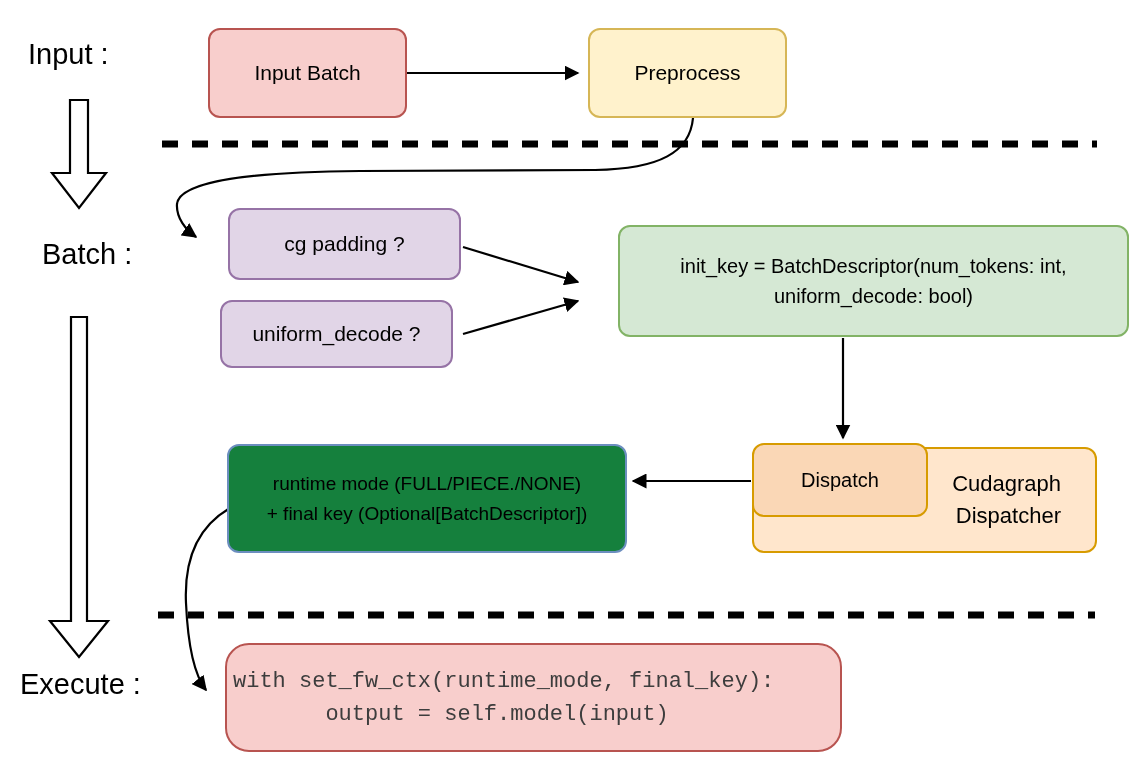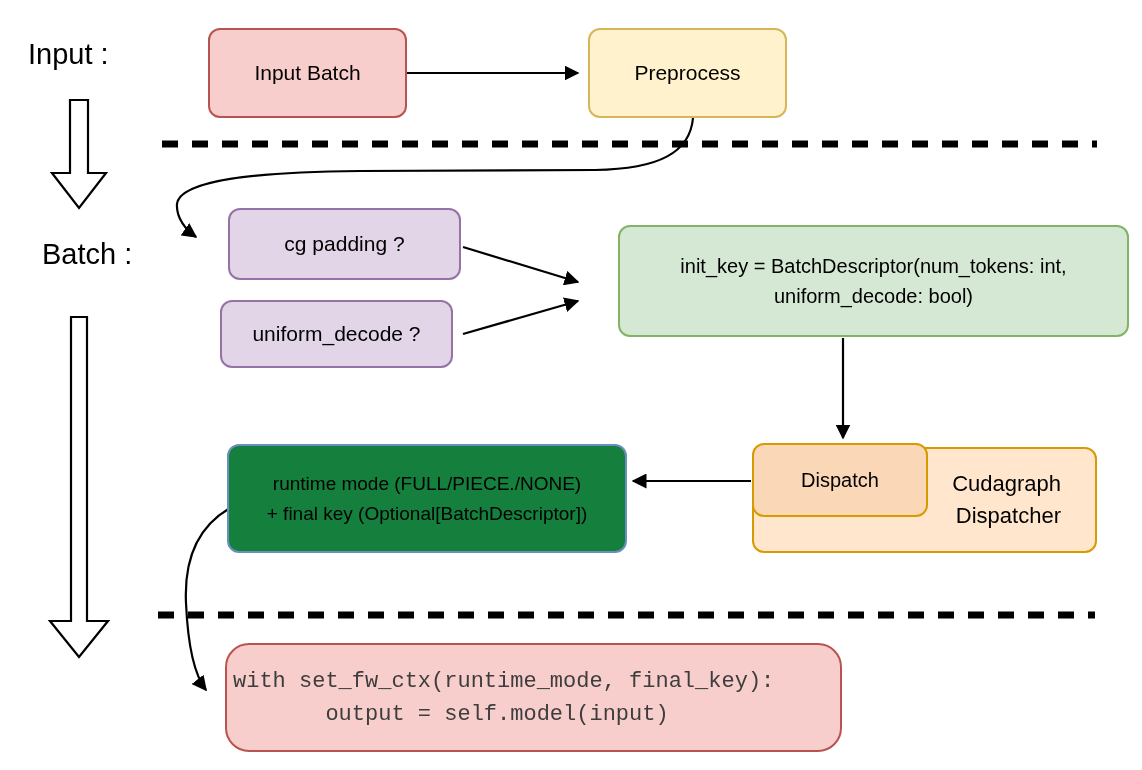--- a/index.html
+++ b/index.html
@@ -123,6 +123,7 @@
 
   <div class="stage-label" id="label-input">Input :</div>
   <div class="stage-label" id="label-plan">Batch :</div>
+  <div class="stage-label" id="label-execute">Execute :</div>
 
   <div class="node" id="node-input-batch">
     <span>Input Batch</span>

